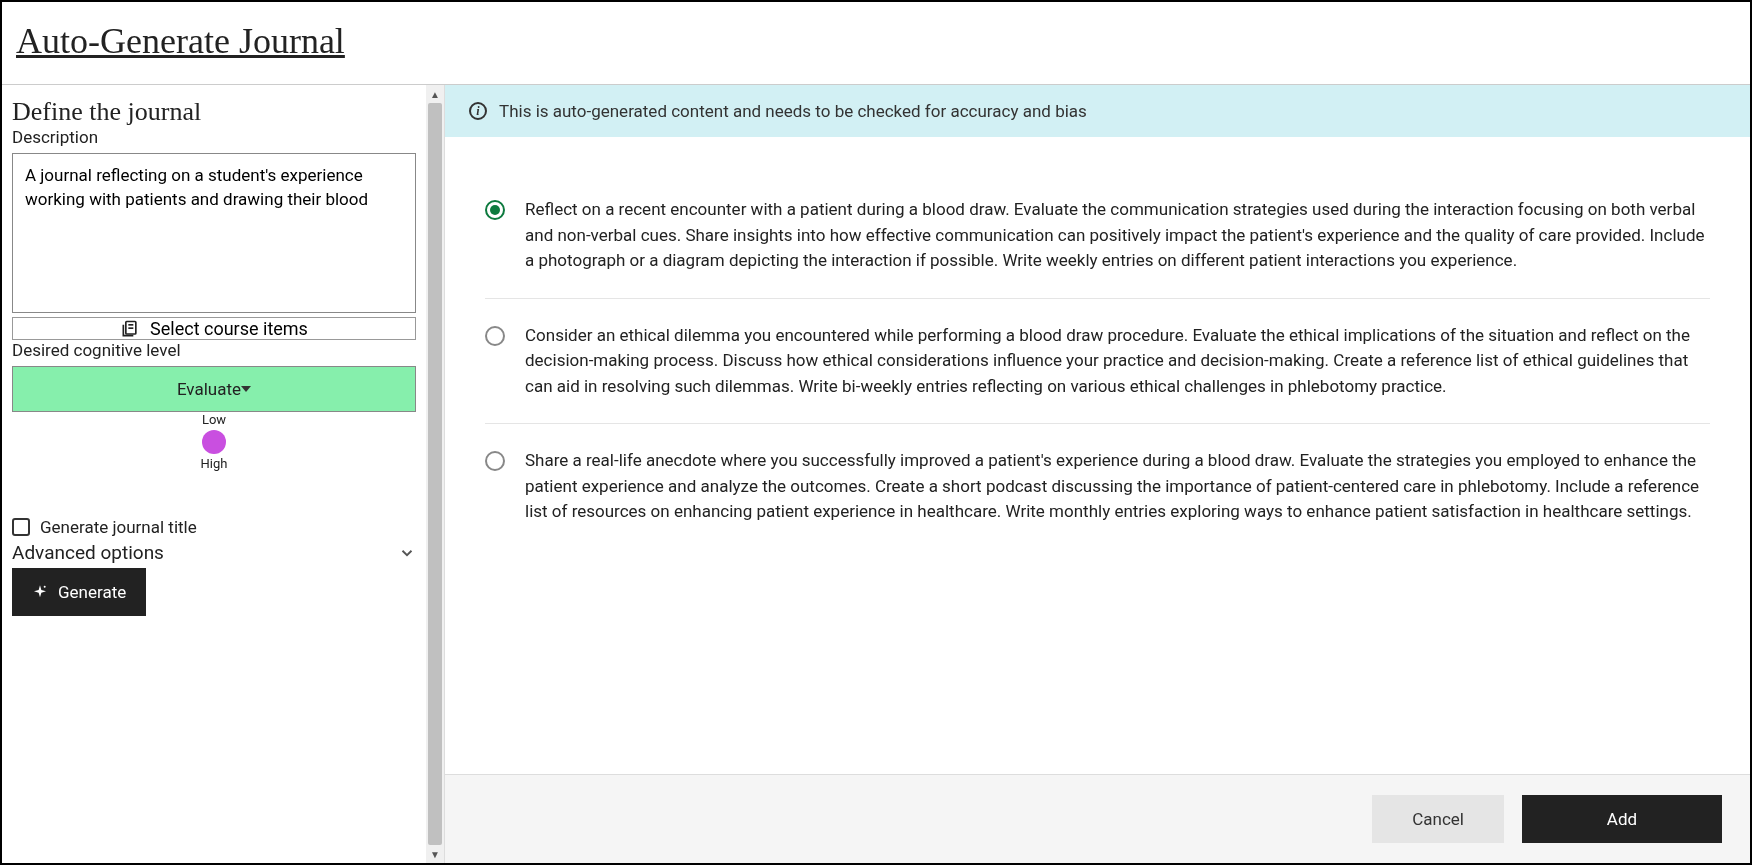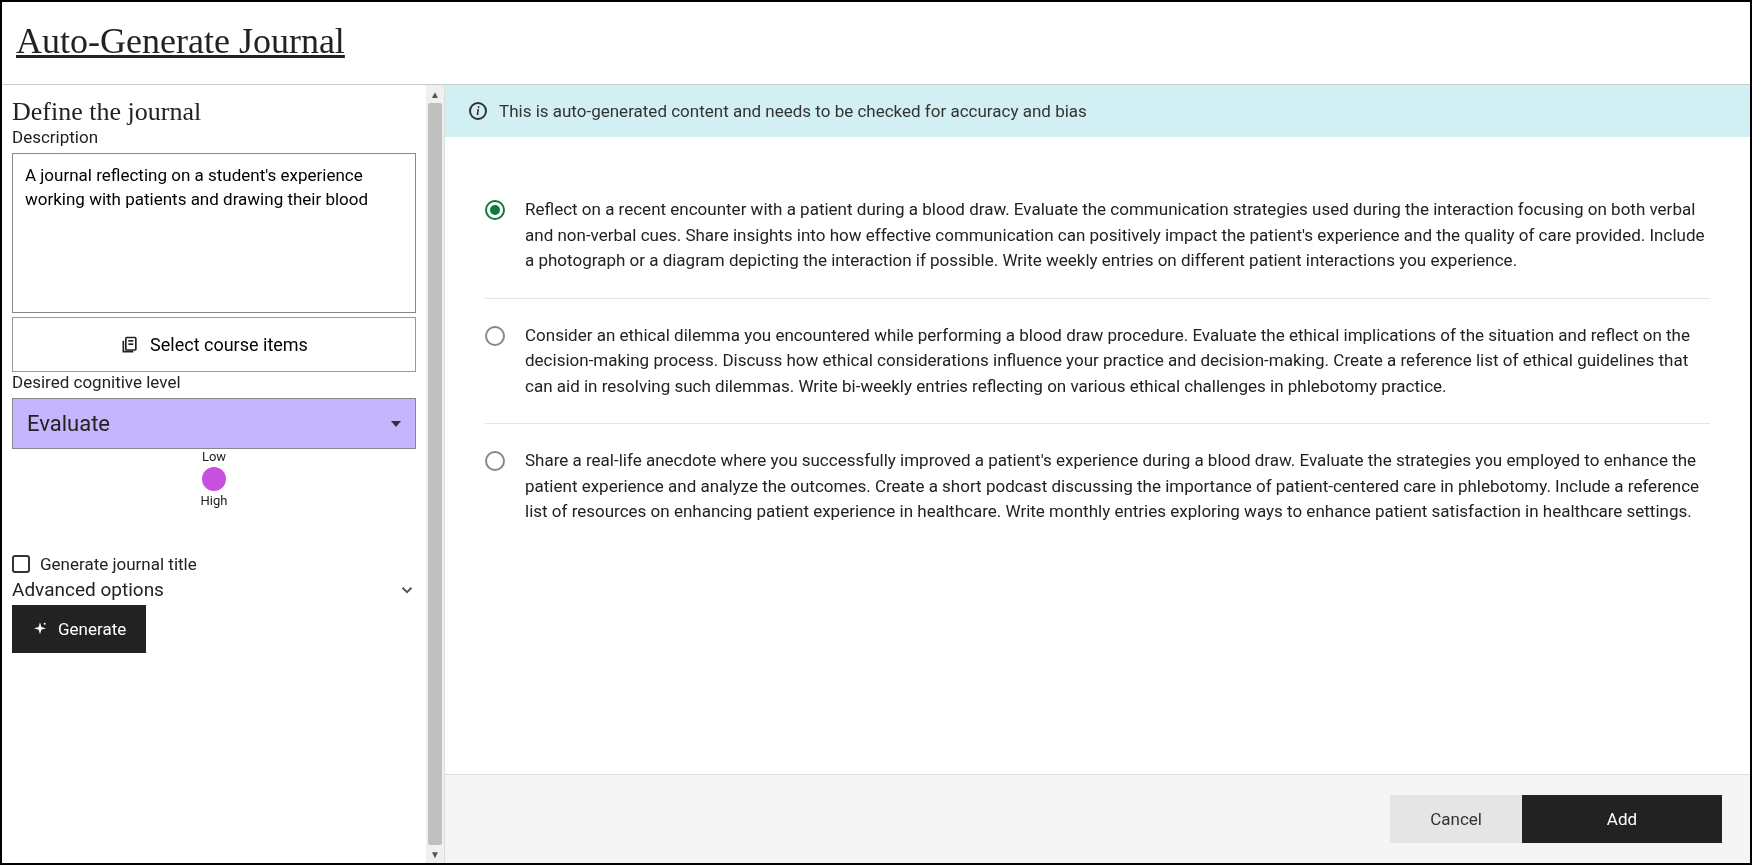--- a/index.html
+++ b/index.html
@@ -174,7 +174,7 @@
     width: 100%;
     border: 1px solid #999;
     background: #fff;
-    padding: 16px;
+    padding: 0;
     font-size: 18px;
     display: flex;
     align-items: center;

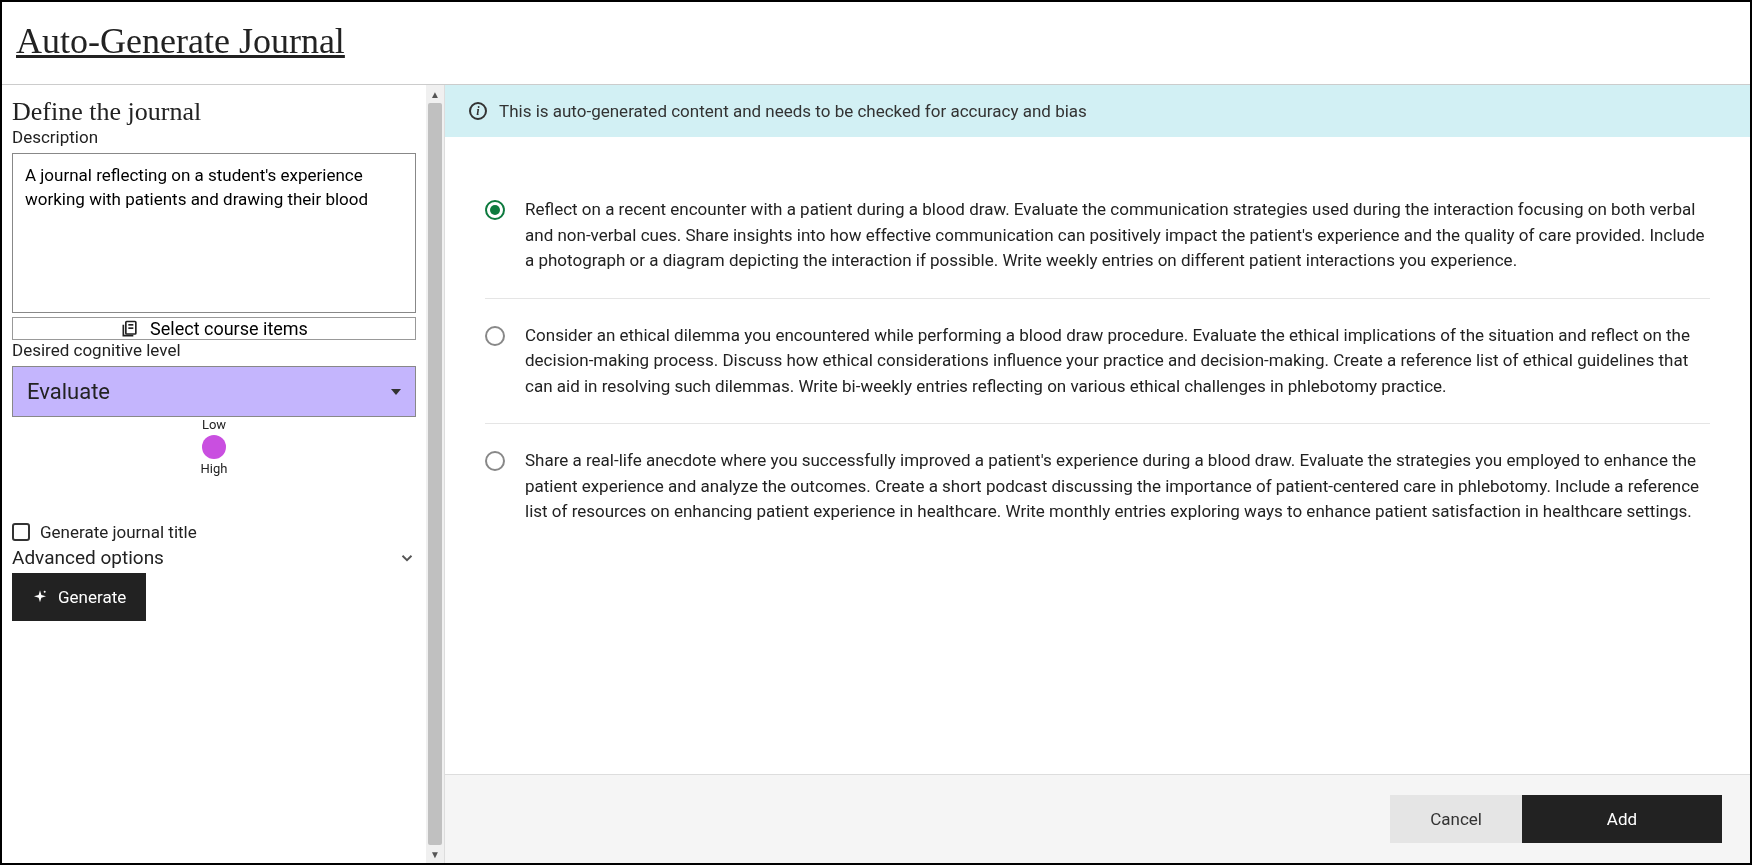--- a/index.html
+++ b/index.html
@@ -192,12 +192,12 @@
     width: 100%;
     border: 1px solid #888;
     padding: 12px 14px;
-    font-size: 22px;
-    display: flex;
-    justify-content: space-between;
-    align-items: center;
-    cursor: pointer;
-    background: #c4b5fd;
+    font-size: 17px;
+    display: flex;
+    justify-content: center;
+    align-items: center;
+    cursor: pointer;
+    background: #86efac;
   }
   .select-wrap .caret {
     width: 0; height: 0;

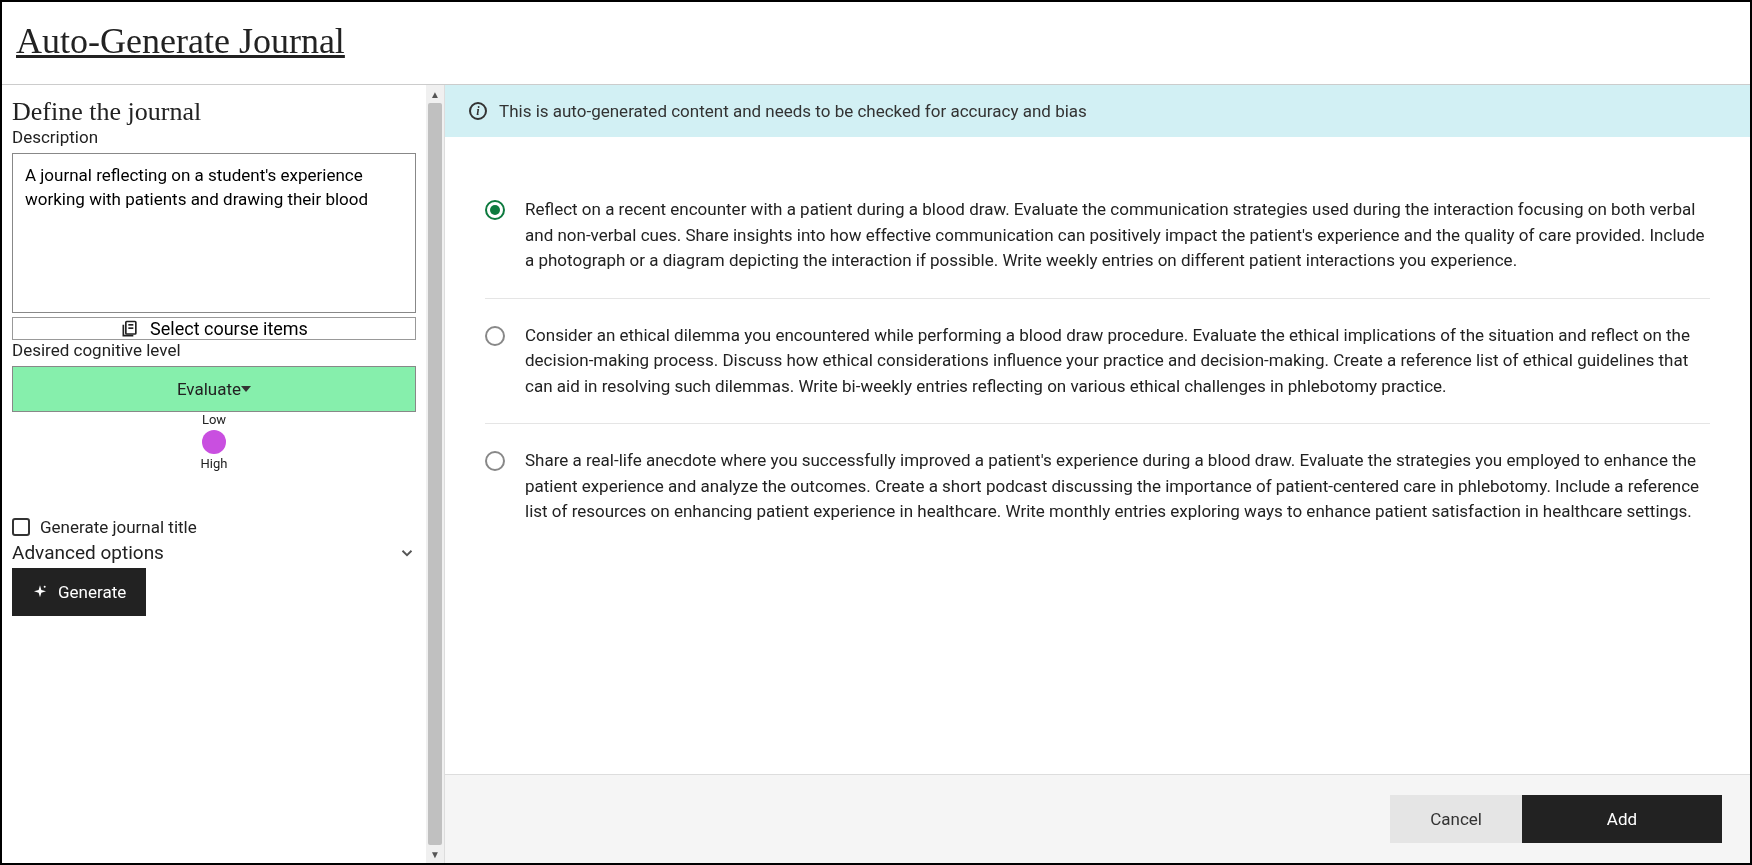--- a/index.html
+++ b/index.html
@@ -131,6 +131,7 @@
     padding: 20px 28px;
     display: flex;
     justify-content: flex-end;
+    gap: 18px;
   }
   .btn {
     padding: 14px 40px;

